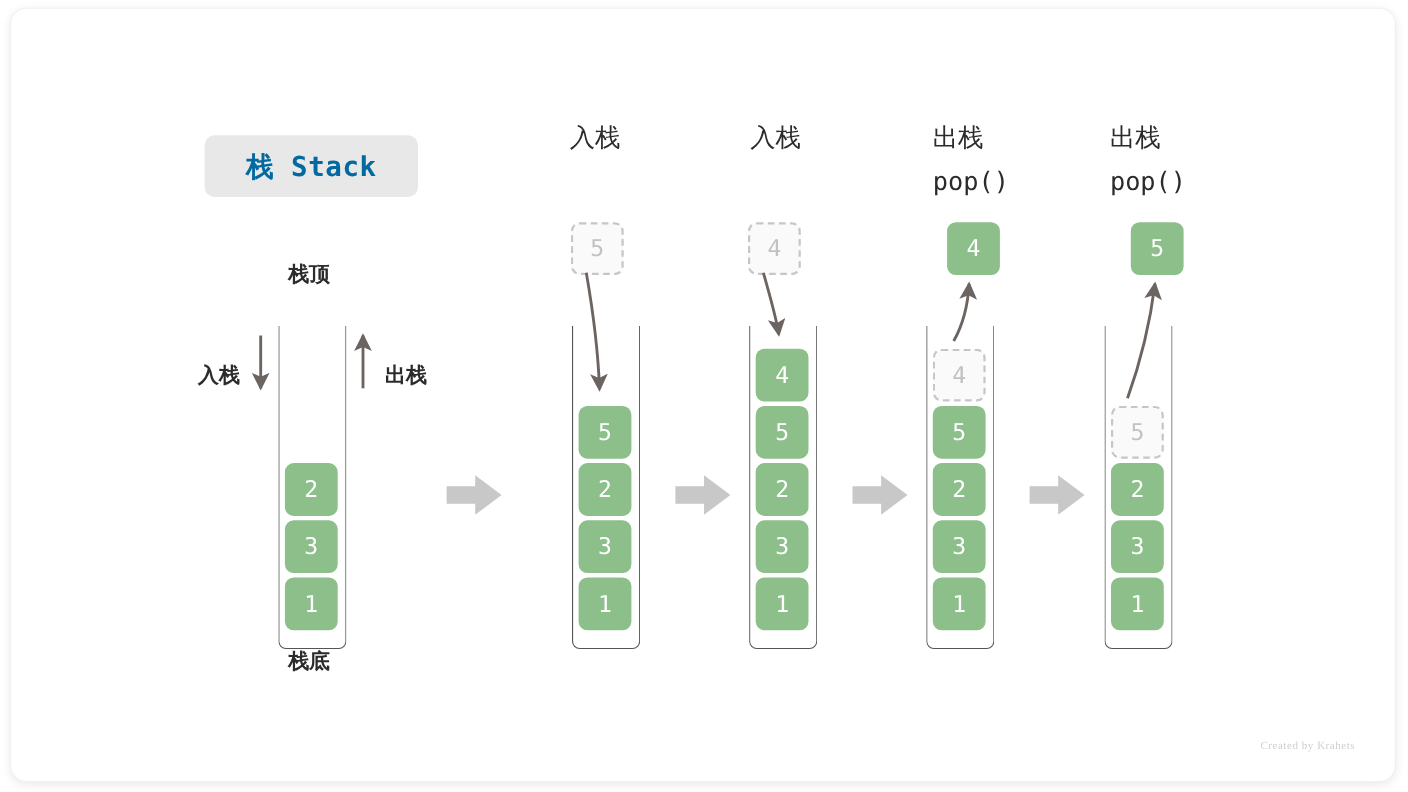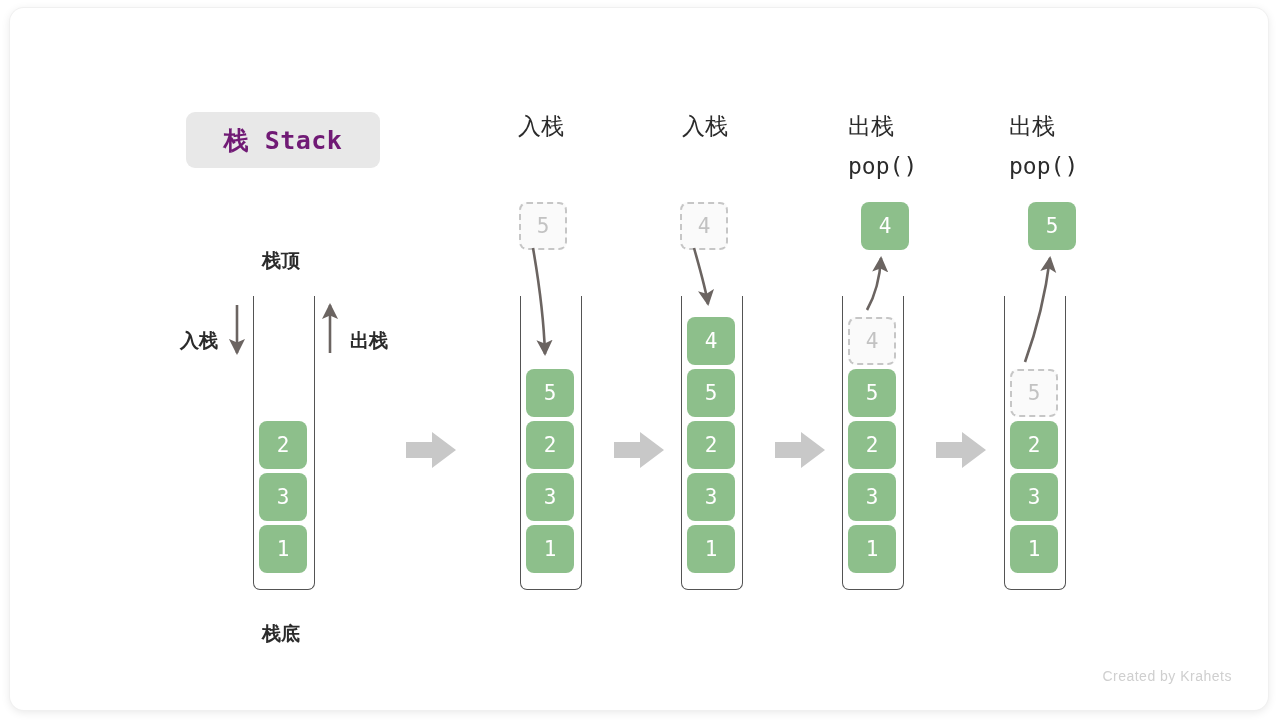--- a/index.html
+++ b/index.html
@@ -22,13 +22,13 @@
 
   
   #title-chip{
-    left:176px;top:104px;
+    left:176px;top:115px;
     width:194px;height:56px;
     background:#e8e8e8;
     border-radius:9px;
     display:flex;align-items:center;justify-content:center;
     font-family:"DejaVu Sans Mono","Liberation Mono",monospace;
-    font-size:25px;font-weight:bold;color:#701a75;
+    font-size:25px;font-weight:bold;color:#0369a1;
     letter-spacing:0.5px;
   }
 

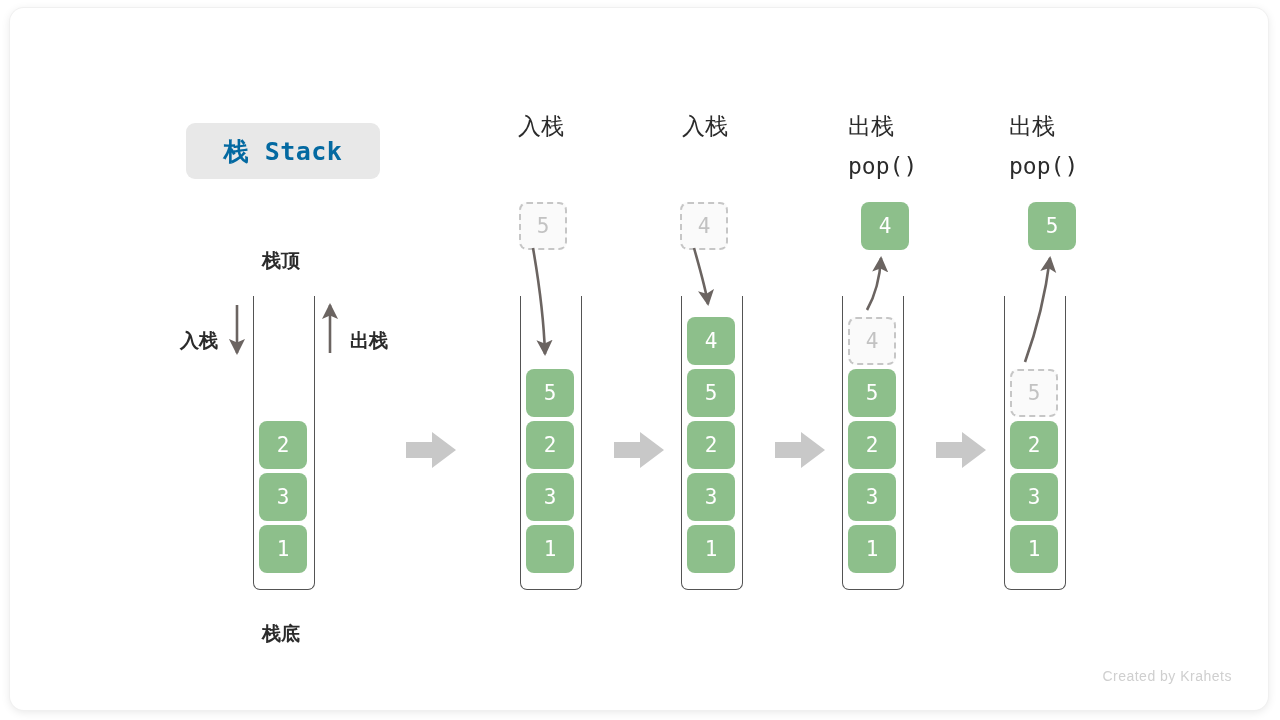--- a/index.html
+++ b/index.html
@@ -105,7 +105,7 @@
 
   <div class="stack-wrap">
 
-    <div class="abs pos-label" style="left:252px;top:240px;font-family:Liberation Mono, monospace;">栈顶</div>
+    <div class="abs pos-label" style="left:252px;top:228px;font-family:Liberation Mono, monospace;">栈顶</div>
 
     <div class="abs side-label" style="left:170px;top:320px;">入栈</div>
     <div class="abs side-label" style="left:340px;top:320px;">出栈</div>

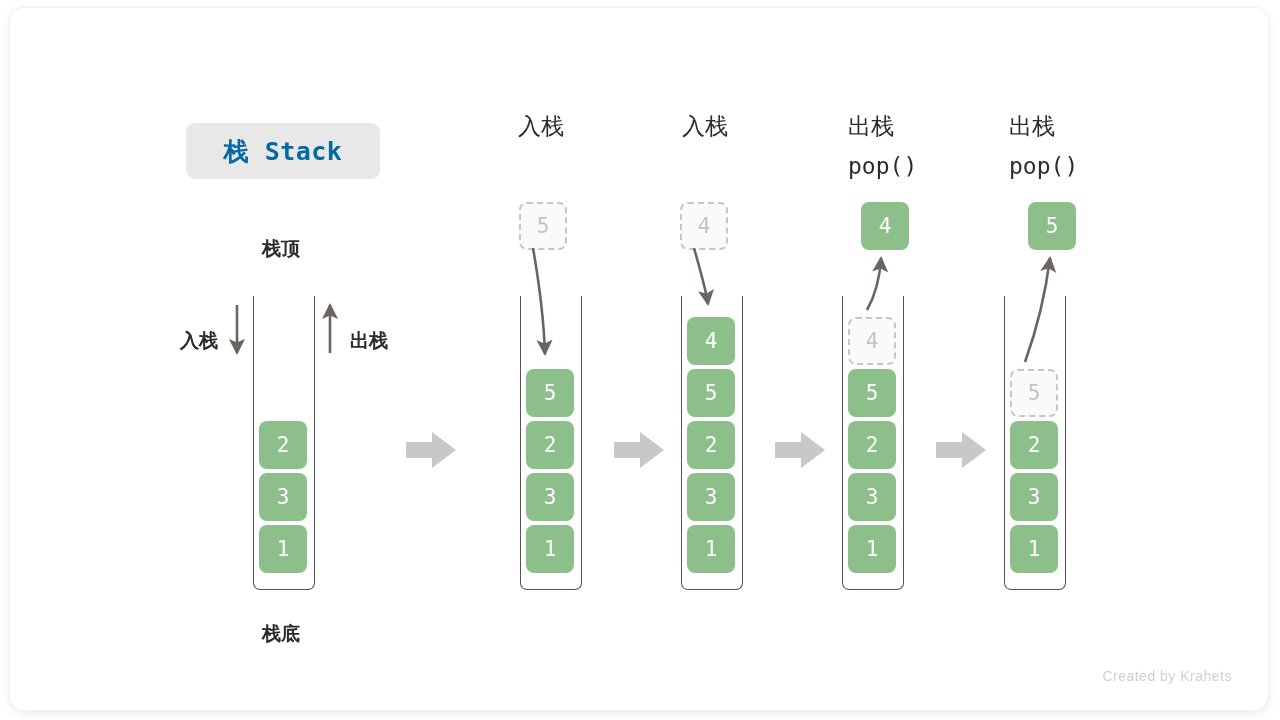--- a/index.html
+++ b/index.html
@@ -116,7 +116,7 @@
     <div class="cell abs" style="left:249px;top:465px;">3</div>
     <div class="cell abs" style="left:249px;top:517px;">1</div>
 
-    <div class="abs pos-label" style="left:252px;top:613px;">栈底</div>
+    <div class="abs pos-label" style="left:252px;top:580px;">栈底</div>
   </div>
 
   <div class="stack-wrap">

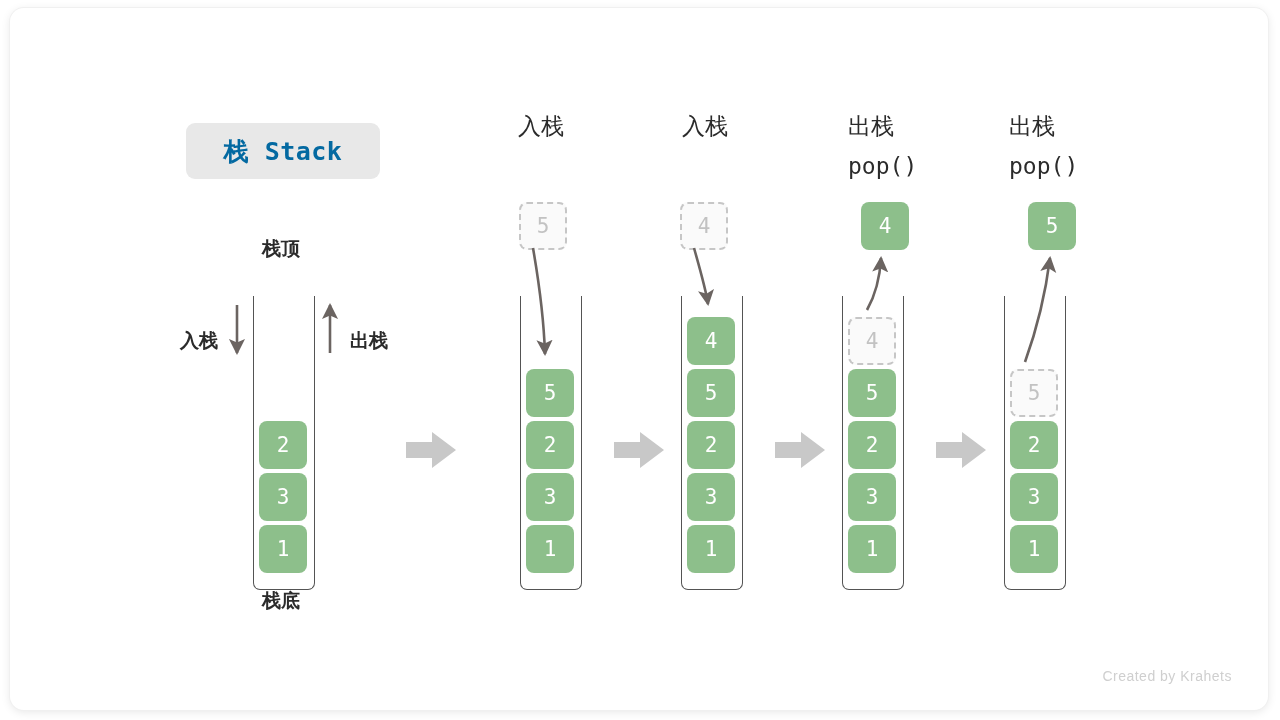--- a/index.html
+++ b/index.html
@@ -90,8 +90,8 @@
   
   #watermark{
     right:36px;bottom:26px;
-    font-family:Liberation Sans, sans-serif;
-    font-size:14px;color:#cfcfcf;letter-spacing:0.5px;margin-top:44px;
+    font-family:Liberation Serif, serif;
+    font-size:10px;color:#cfcfcf;letter-spacing:0.5px;margin-top:44px;
   }
 
   svg.overlay{position:absolute;left:0;top:0;width:1258px;height:702px;pointer-events:none;}

